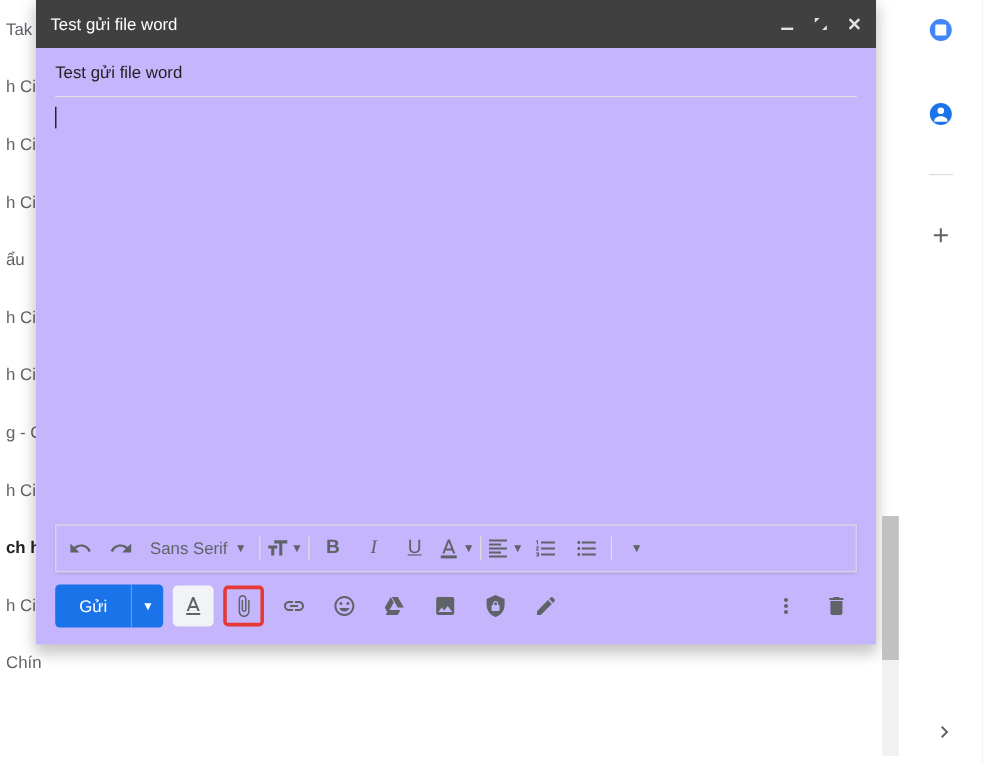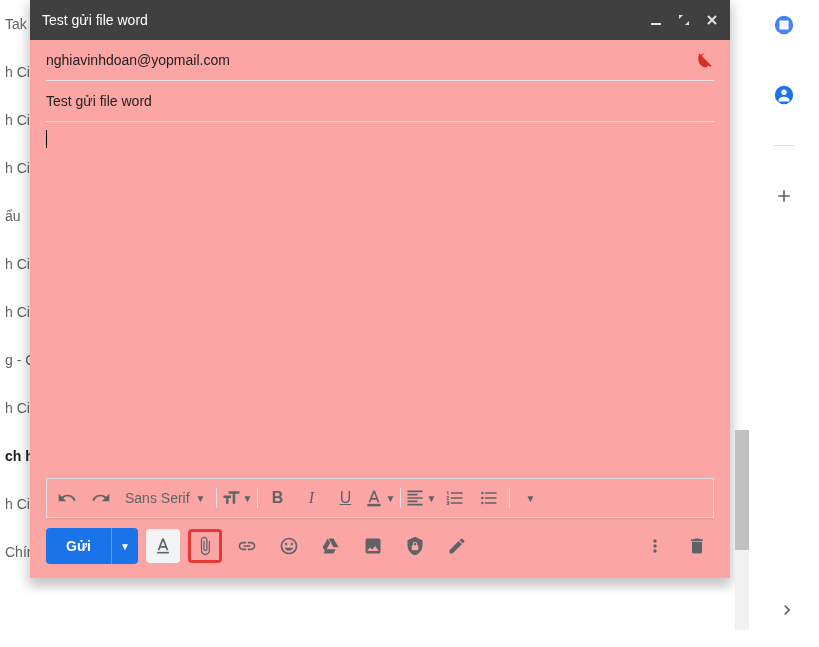--- a/index.html
+++ b/index.html
@@ -7,7 +7,7 @@
     .bg-list { position: absolute; left: 0; top: 0; width: 40px; height: 100%; font-size: 14px; color: #5f6368; }
     .bg-item { padding: 16px 0 16px 5px; white-space: nowrap; }
     .bg-item.bold { font-weight: bold; color: #202124; }
-    .compose { position: absolute; left: 30px; top: 0; width: 700px; background: #fca5a5; box-shadow: 0 8px 10px 1px rgba(0,0,0,.14), 0 3px 14px 2px rgba(0,0,0,.12); }
+    .compose { position: absolute; left: 30px; top: 0; width: 700px; background: #c4b5fd; box-shadow: 0 8px 10px 1px rgba(0,0,0,.14), 0 3px 14px 2px rgba(0,0,0,.12); }
     .titlebar { background: #404040; color: #fff; height: 40px; display: flex; align-items: center; padding: 0 12px; }
     .titlebar-text { flex: 1; font-size: 14px; font-weight: 500; }
     .win-btns { display: flex; gap: 16px; }

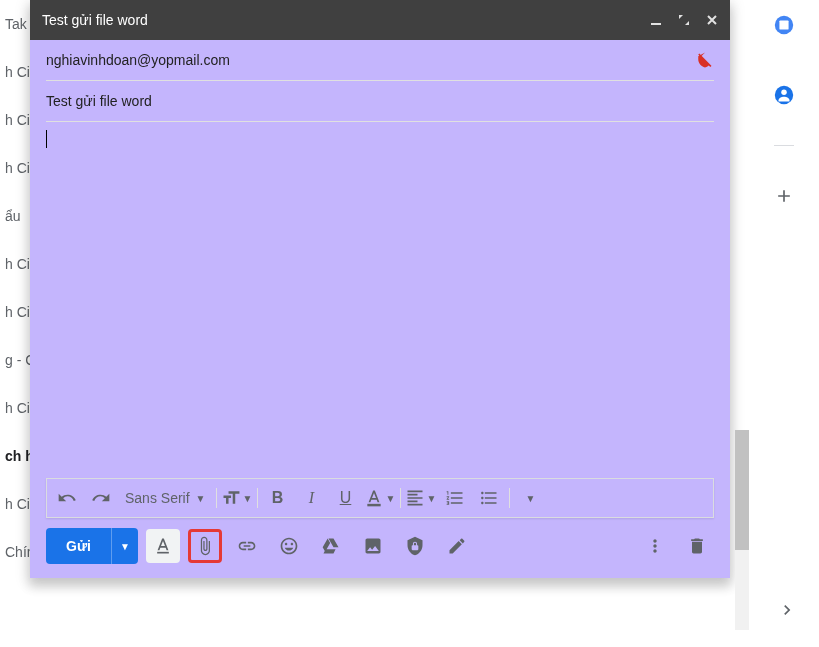--- a/index.html
+++ b/index.html
@@ -81,14 +81,6 @@
   </div>
 
   <div class="fields">
-    <div class="field-row to">
-      <span>nghiavinhdoan@yopmail.com</span>
-      <span class="tls-off">
-        <svg width="18" height="18" viewBox="0 0 24 24">
-            <path fill="#d93025" d="M12 2L3 7v4c0 5 3.8 9.7 9 11 1.2-.3 2.3-.8 3.3-1.4L4.4 9.7 12 2zm8.5 17.5L4.4 3.4 3 4.8l2.1 2.1L3 8v3c0 5 3.8 9.7 9 11 1.9-.5 3.6-1.4 5-2.7l2.1 2.1 1.4-1.4z"></path>
-          </svg>
-      </span>
-    </div>
     <div class="field-row">
       <span>Test gửi file word</span>
     </div>

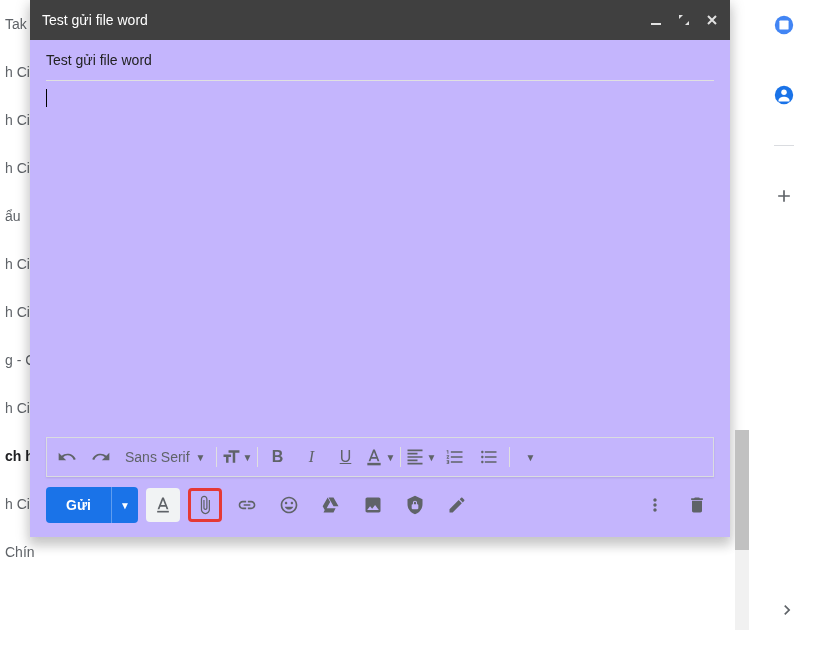--- a/index.html
+++ b/index.html
@@ -26,7 +26,7 @@
     .dd { font-size: 10px; color: #5f6368; margin-left: 2px; }
     .send-row { padding: 10px 16px 14px; display: flex; align-items: center; gap: 8px; }
     .send-btn { background: #1a73e8; color: #fff; border: none; height: 36px; display: flex; align-items: center; border-radius: 4px; overflow: hidden; cursor: pointer; }
-    .send-main { padding: 0 20px; font-size: 14px; font-weight: 700; border-right: 1px solid rgba(255,255,255,.3); height: 100%; display: flex; align-items: center; }
+    .send-main { padding: 0 20px; font-size: 14px; font-weight: 400; border-right: 1px solid rgba(255,255,255,.3); height: 100%; display: flex; align-items: center; }
     .send-dd { padding: 0 8px; font-size: 10px; height: 100%; display: flex; align-items: center; }
     .ic-btn { width: 34px; height: 34px; display: flex; align-items: center; justify-content: center; color: #5f6368; cursor: pointer; border-radius: 4px; font-size: 18px; }
     .ic-btn.fmt-a { background: #f1f3f4; }

